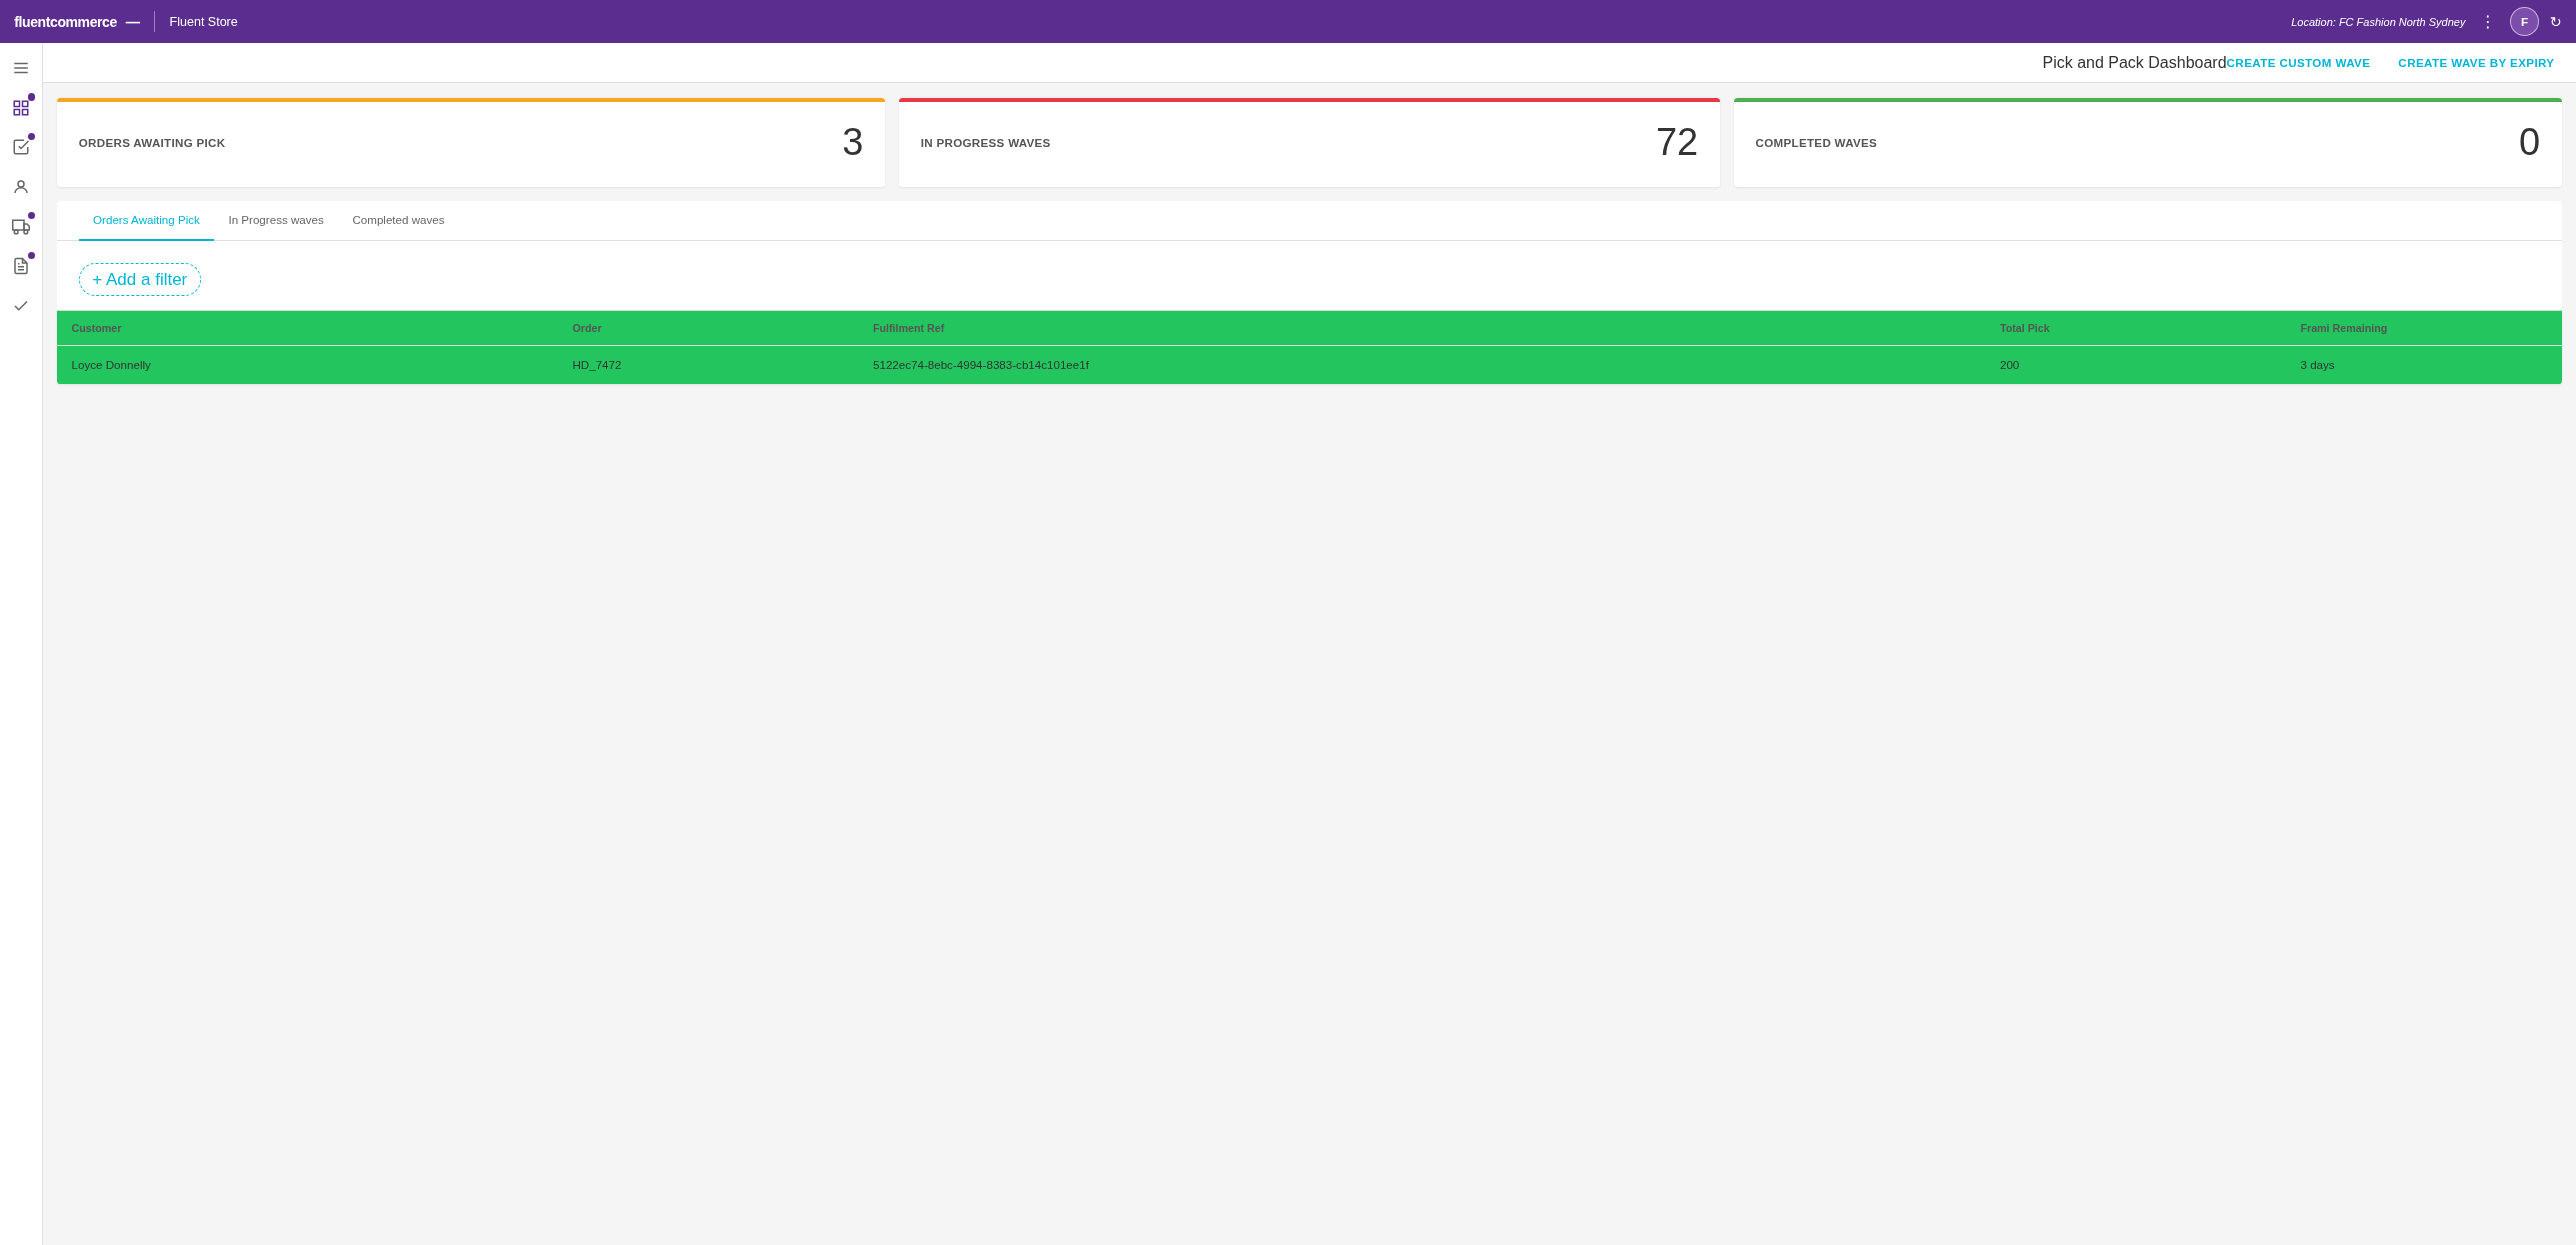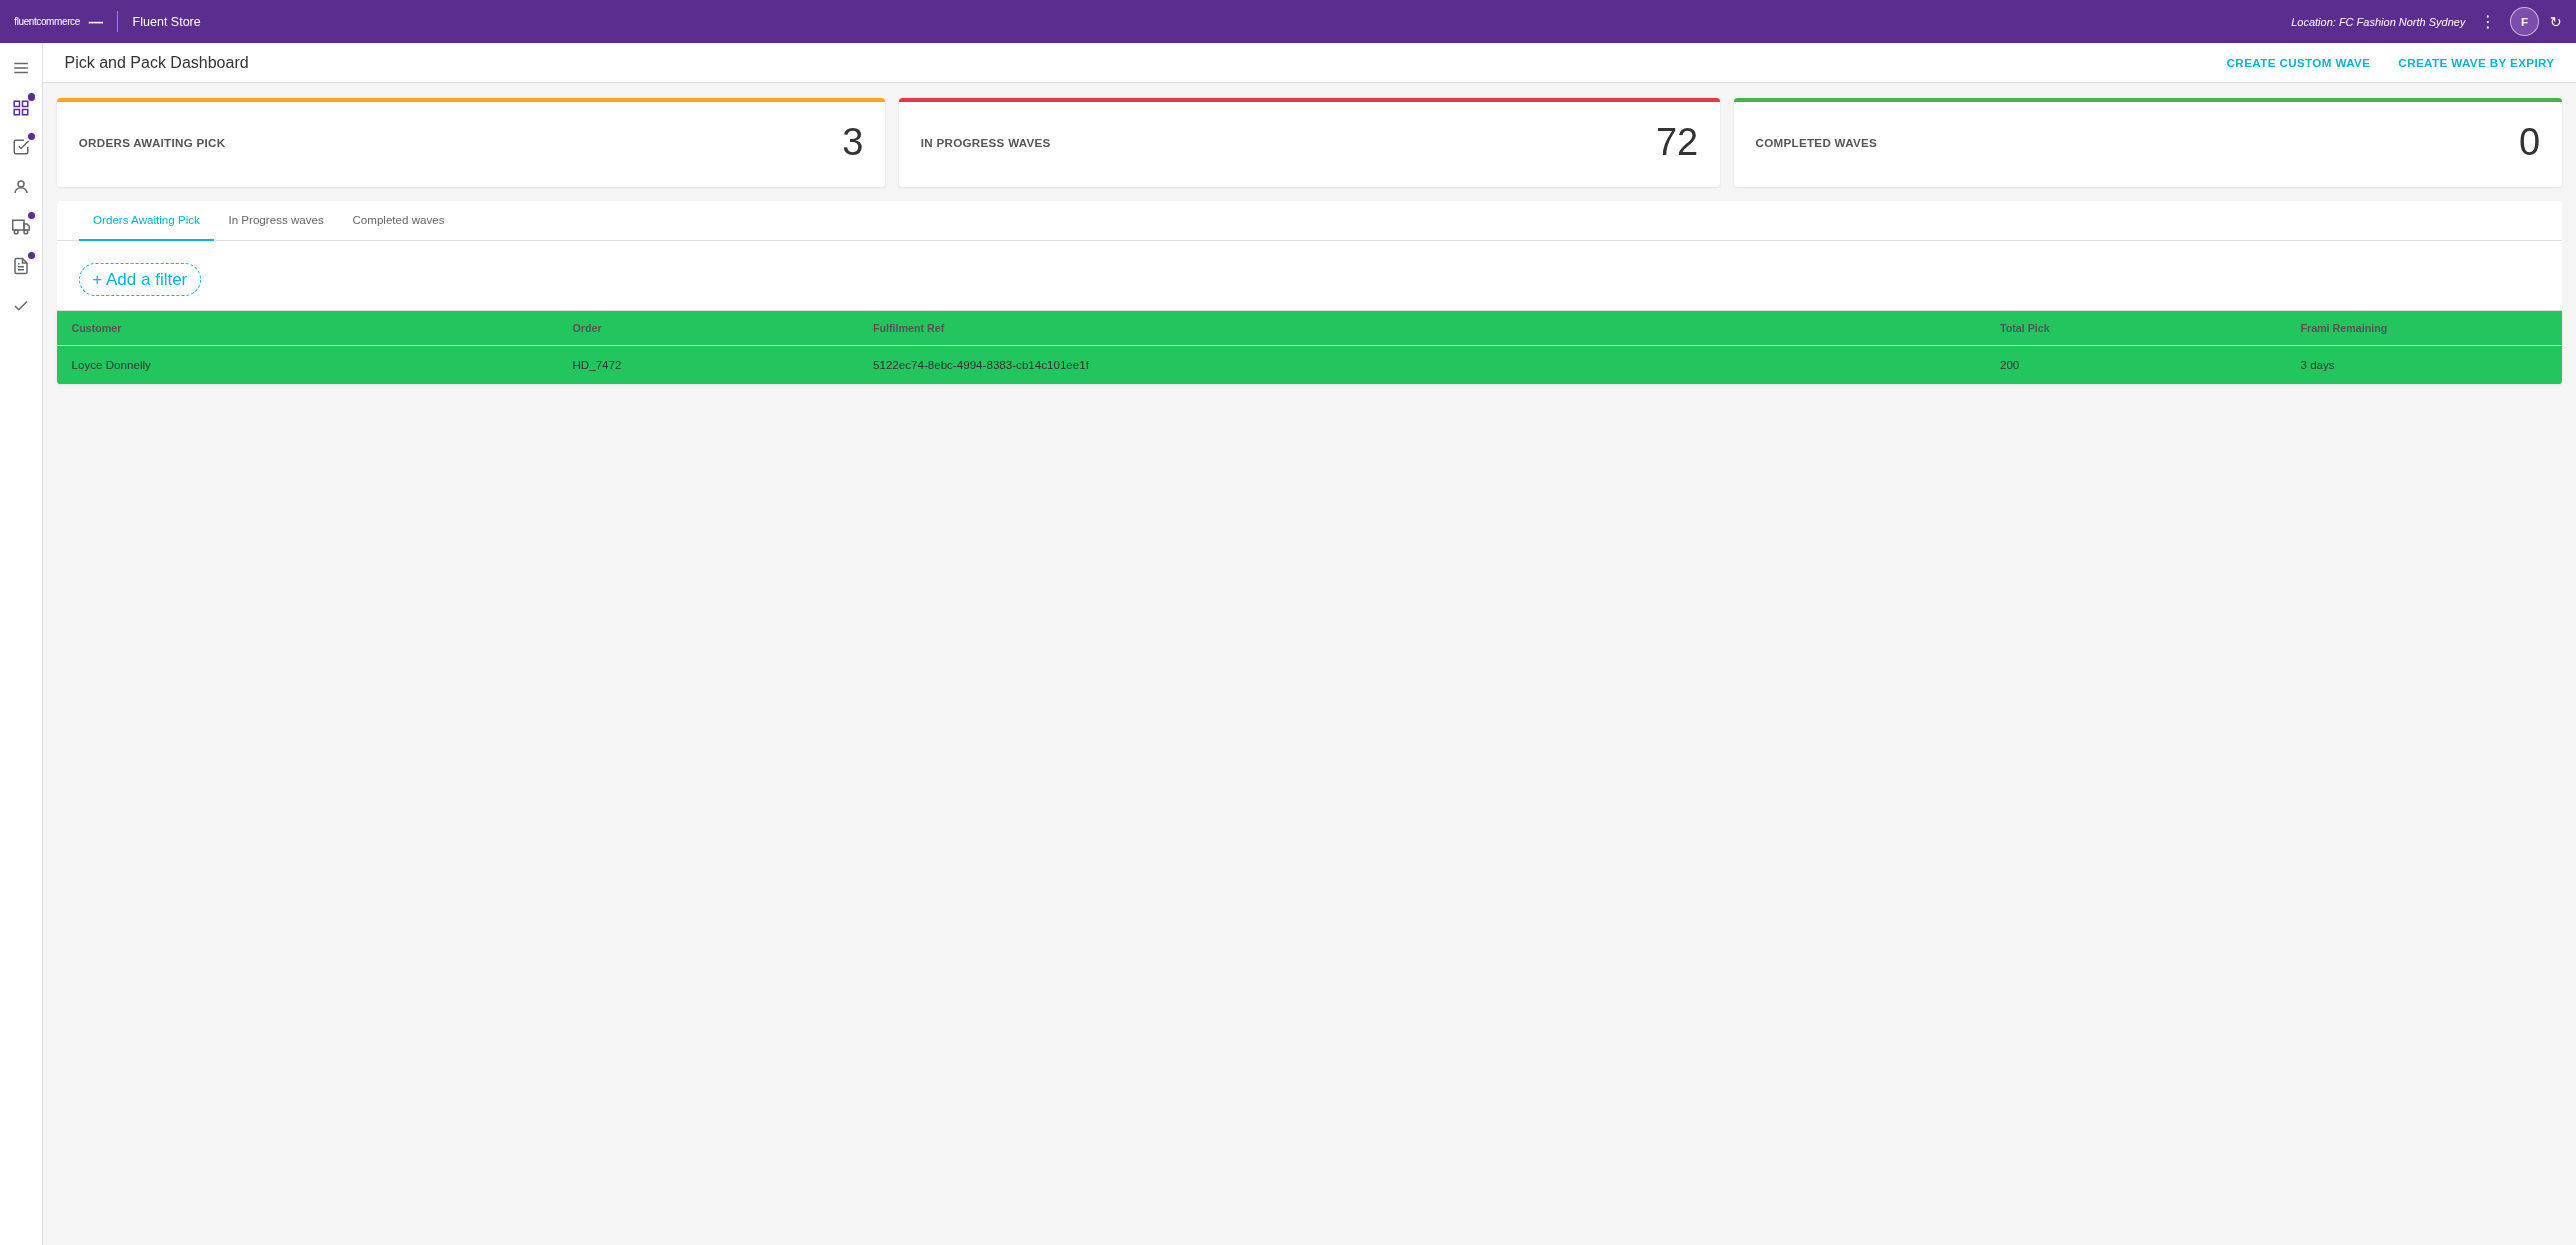--- a/index.html
+++ b/index.html
@@ -266,7 +266,7 @@
 
 <nav class="top-nav">
   <div class="logo">
-    <span style="font-size:10px;font-weight:400;letter-spacing:-0.4px;">fluentcommerce</span>
+    <span style="font-size:14px;font-weight:700;letter-spacing:-0.4px;">fluentcommerce</span>
     <span style="font-size:14.3px;margin-left:1.8px;">—</span>
   </div>
   <div class="nav-divider"></div>

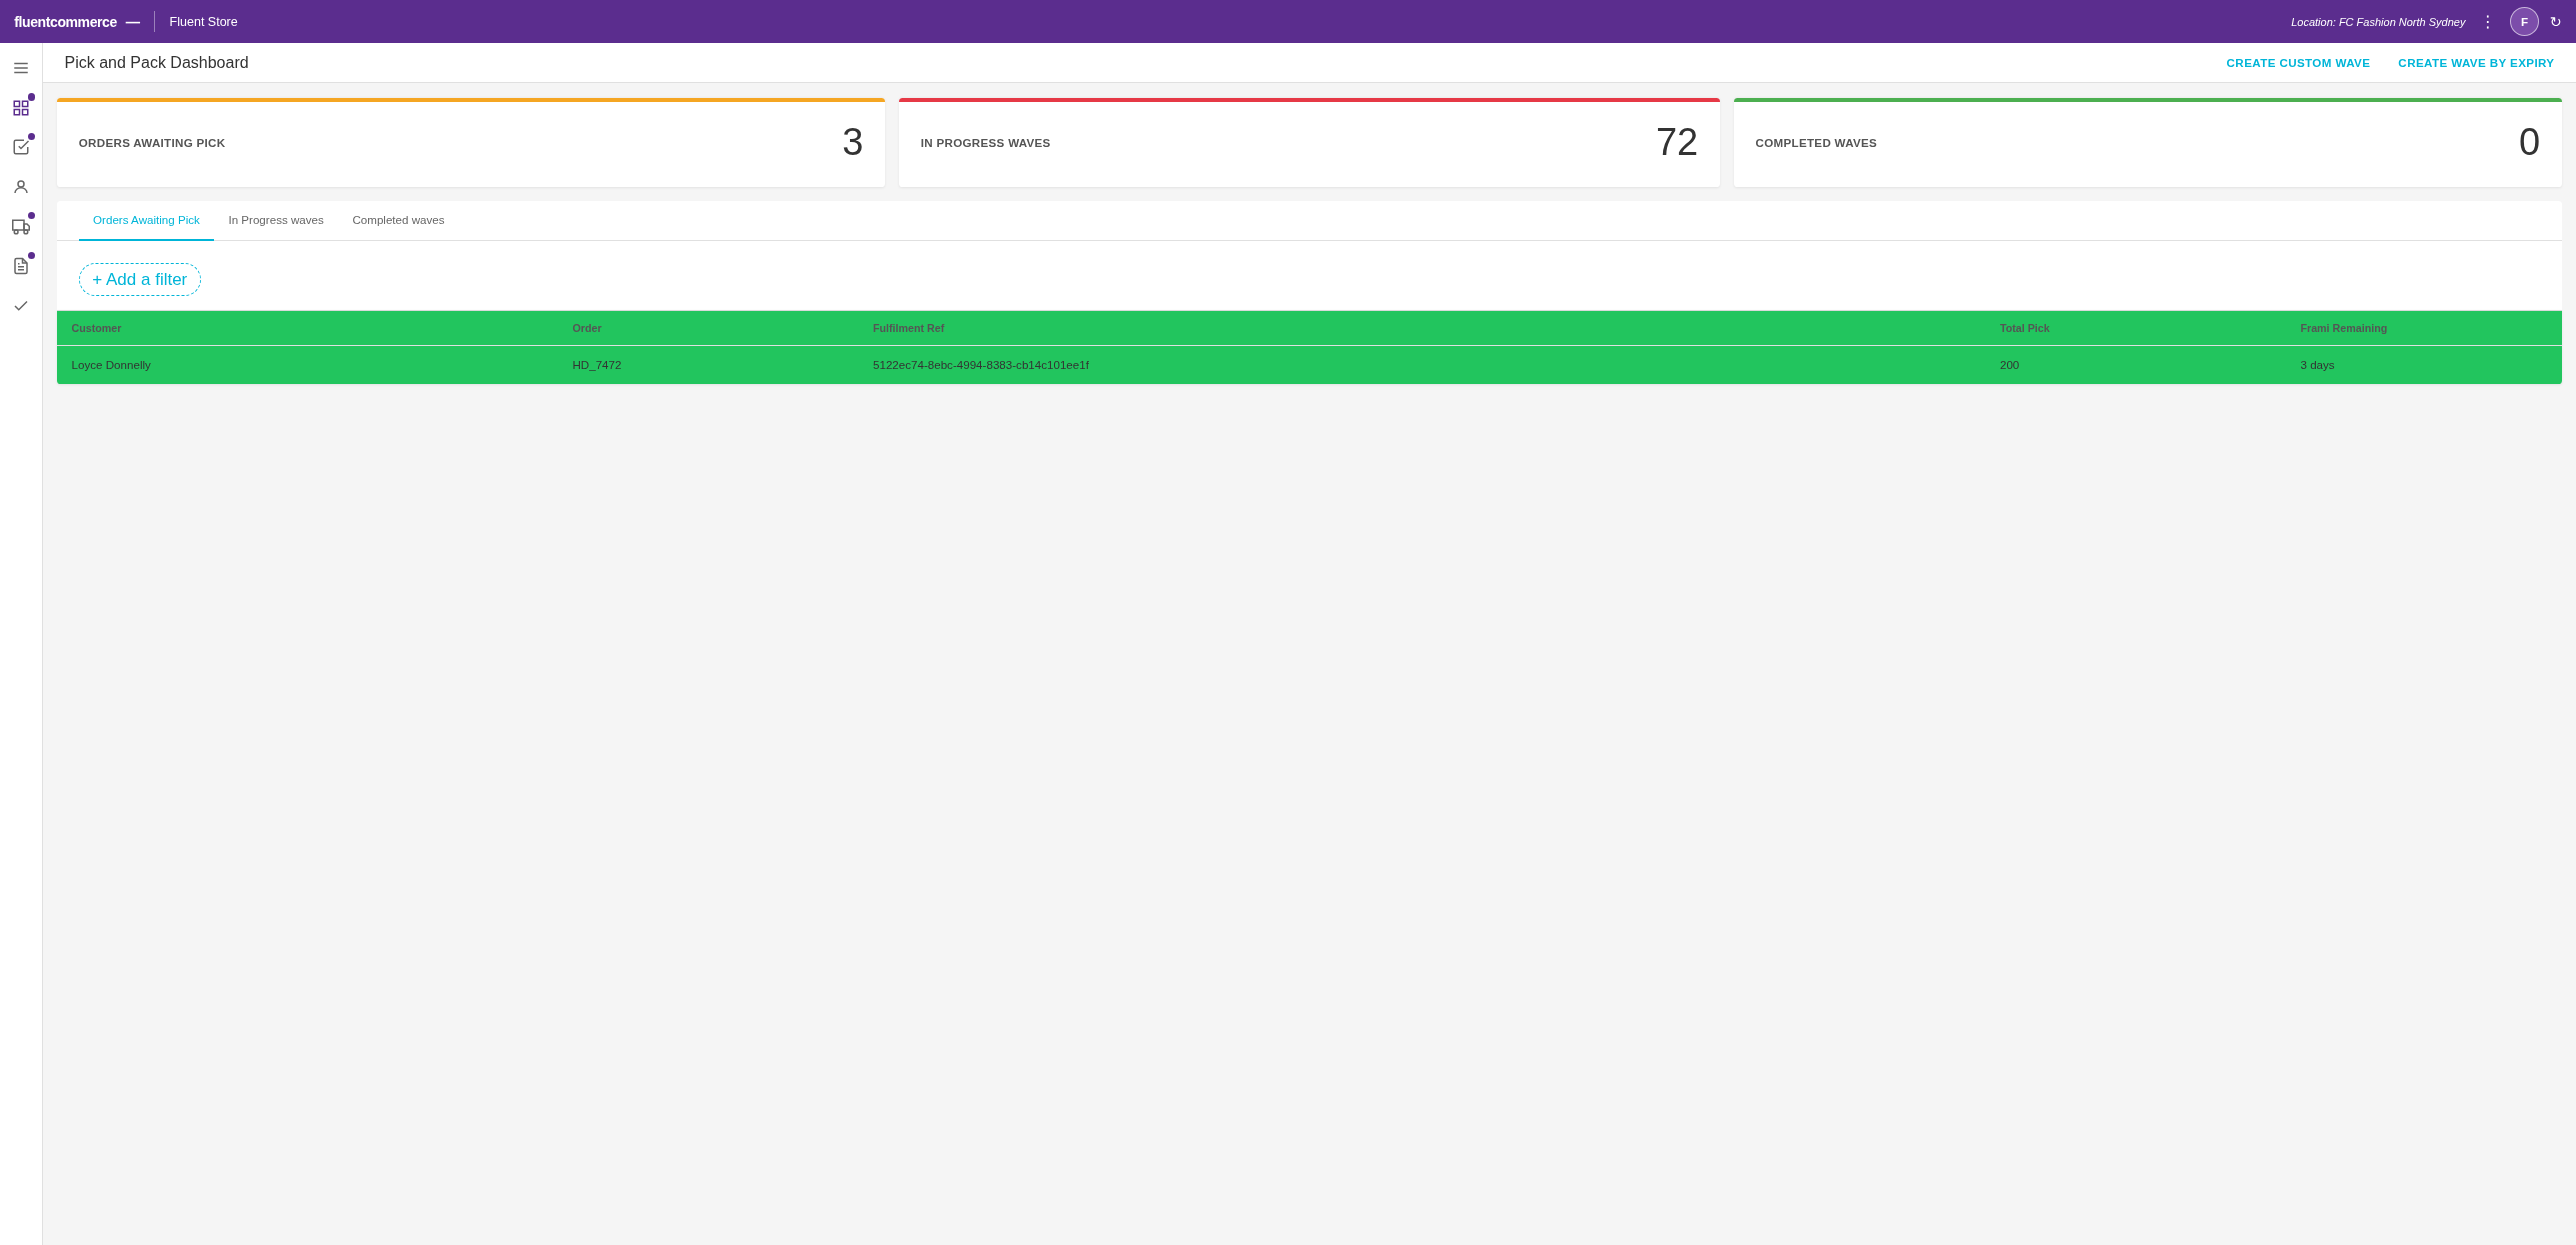--- a/index.html
+++ b/index.html
@@ -114,7 +114,7 @@
       padding: 10.7px 21.5px;
       display: flex;
       align-items: center;
-      justify-content: space-between;
+      justify-content: flex-end;
       border-bottom: 0.9px solid #e0e0e0;
     }
     .page-title {

